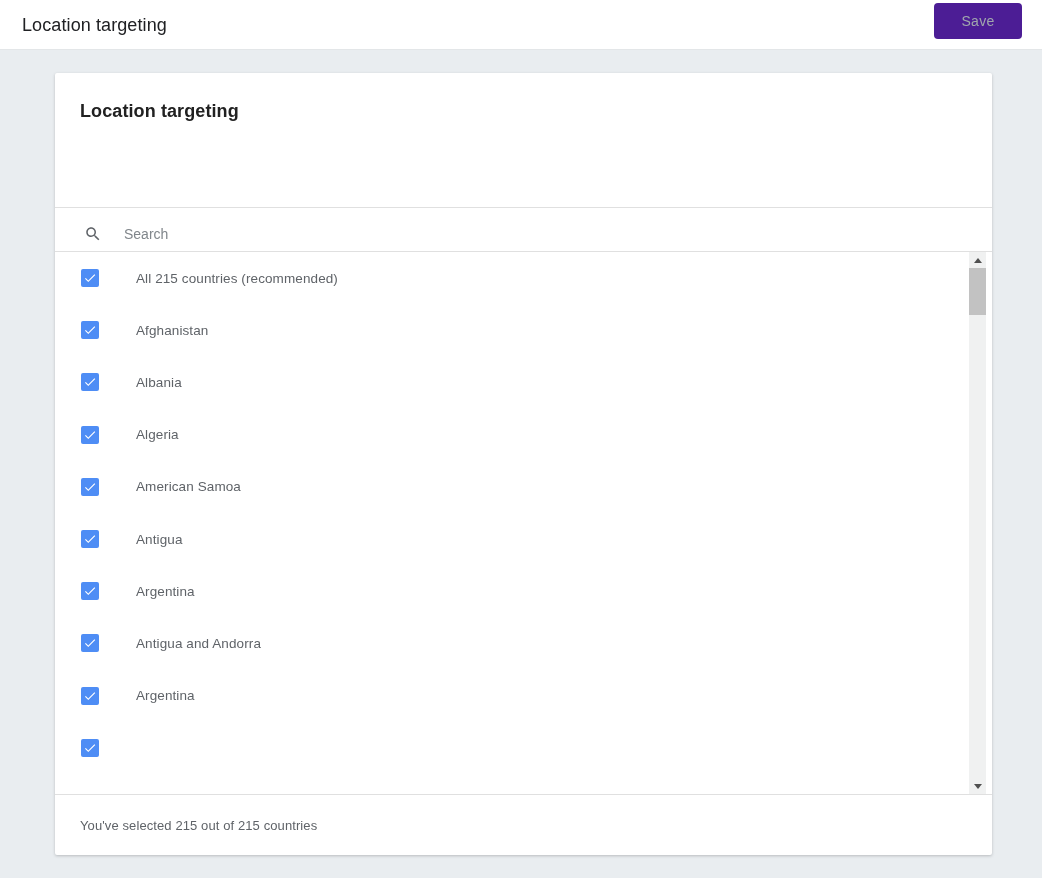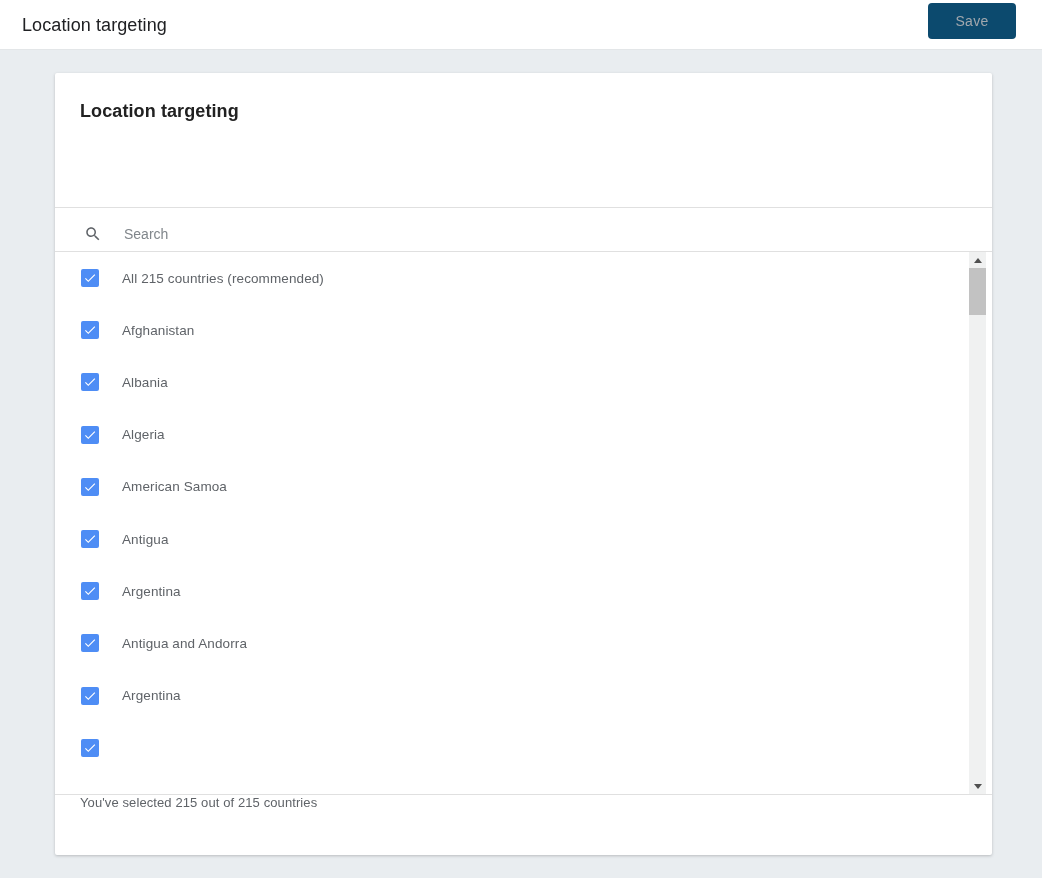--- a/index.html
+++ b/index.html
@@ -29,8 +29,8 @@
     font-size:18px;color:#202124;font-weight:400;letter-spacing:.1px;
   }
   .save-btn{
-    position:absolute;right:26px;top:3px;width:88px;height:36px;
-    background:#0c4a6e;border:none;border-radius:4px;
+    position:absolute;right:20px;top:3px;width:88px;height:36px;
+    background:#4c1d95;border:none;border-radius:4px;
     font-family:"Liberation Sans", sans-serif;
     font-size:14px;font-weight:500;color:#a1a7ad;letter-spacing:.3px;
     cursor:default;

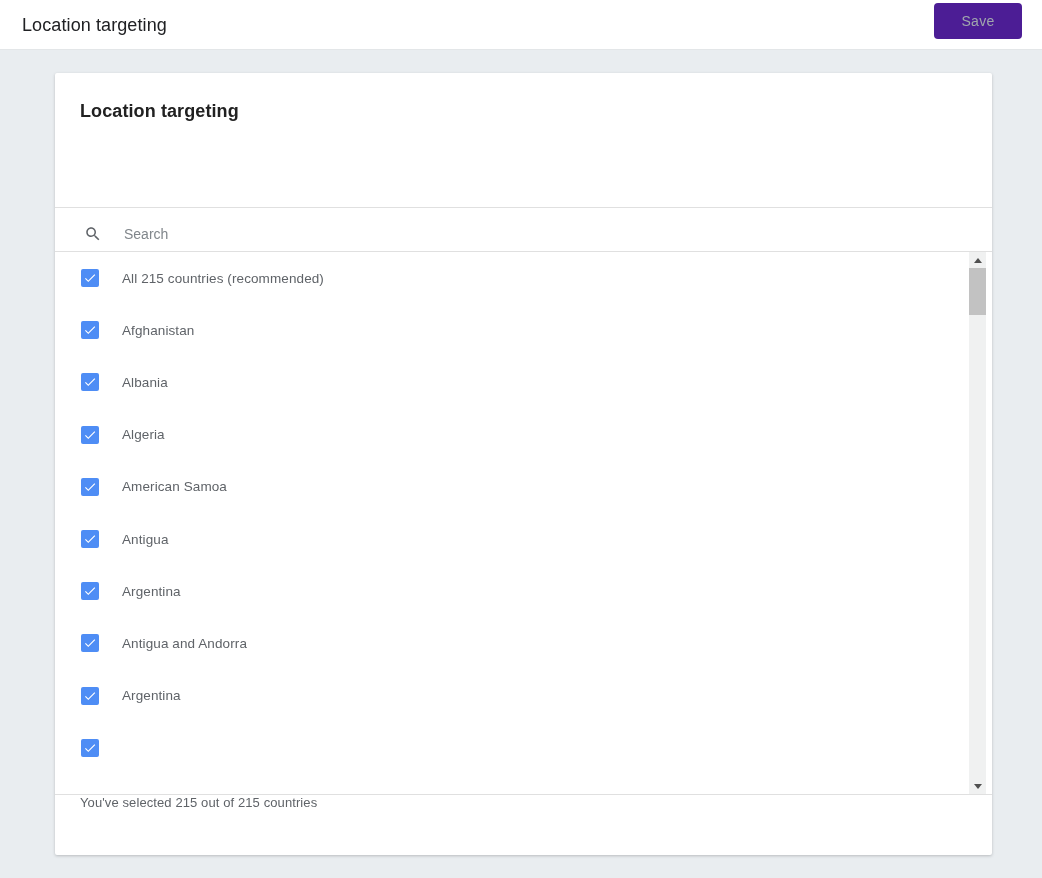--- a/index.html
+++ b/index.html
@@ -81,7 +81,7 @@
   }
   .checkbox svg{display:block;}
   .country-label{
-    margin-left:23px;font-size:13.5px;color:#5f6368;letter-spacing:.1px;
+    margin-left:37px;font-size:13.5px;color:#5f6368;letter-spacing:.1px;
   }
 
   

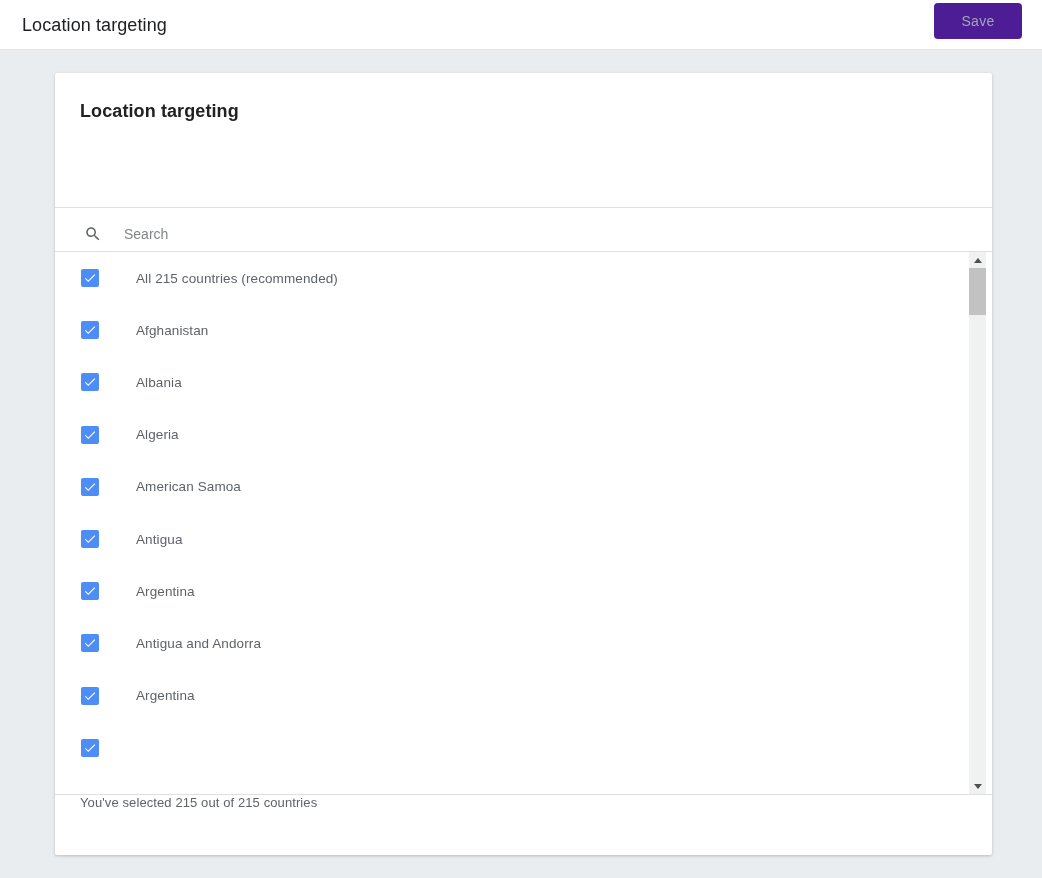--- a/index.html
+++ b/index.html
@@ -110,7 +110,7 @@
   
   .card-footer{
     height:61px;border-top:1px solid var(--divider);
-    display:flex;align-items:flex-start;padding:0 25px;
+    display:flex;align-items:center;padding:0 25px;
   }
   .footer-status{font-size:13px;color:#5f6368;letter-spacing:.1px;}
 </style>

